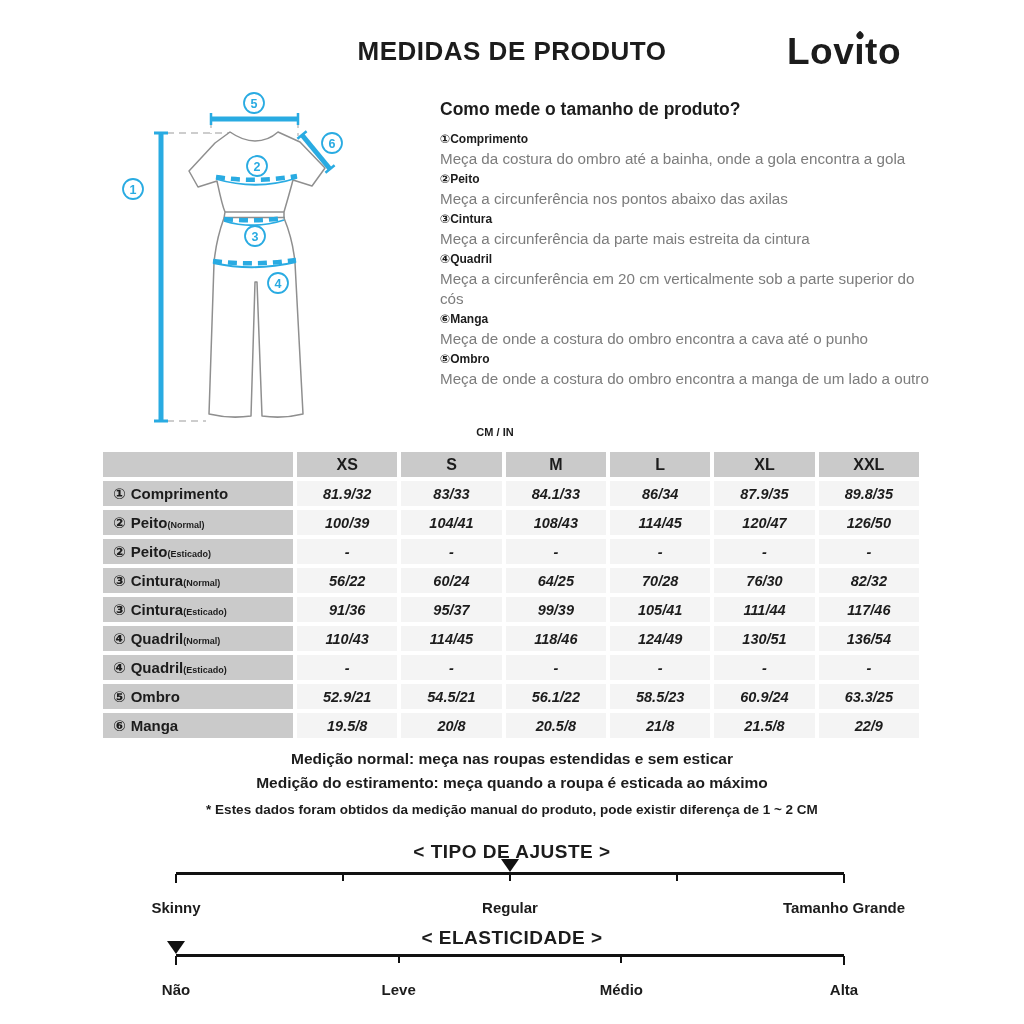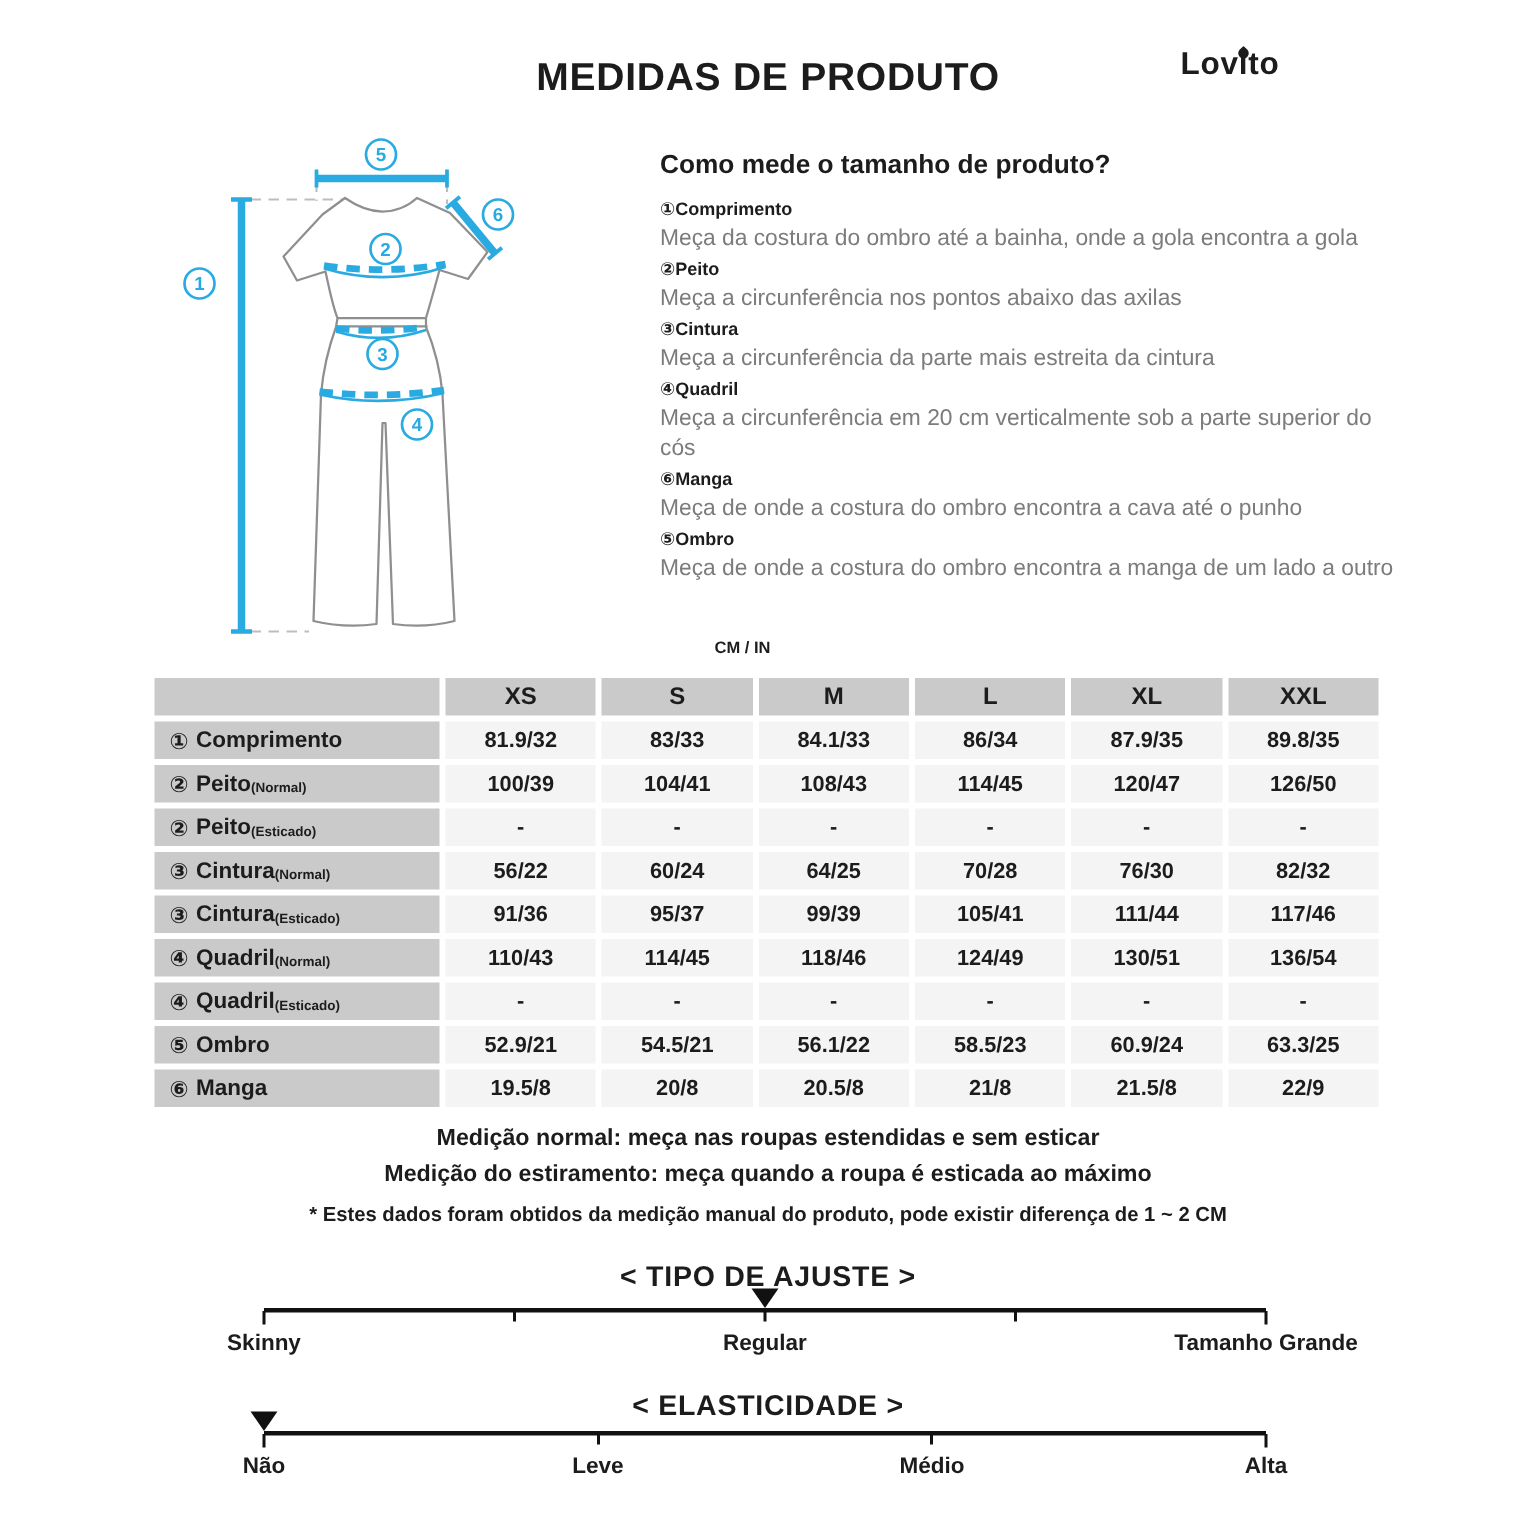--- a/index.html
+++ b/index.html
@@ -9,7 +9,7 @@
   
   .title{position:absolute;left:0;top:36px;width:1024px;text-align:center;
          font-size:26px;font-weight:800;letter-spacing:.5px;}
-  .brand{position:absolute;left:787px;top:31px;font-size:21px;font-weight:800;letter-spacing:.5px;}
+  .brand{position:absolute;left:787px;top:31px;font-size:37px;font-weight:800;letter-spacing:.5px;}
   .brand .i-wrap{position:relative;display:inline-block;}
   .brand .i-dot{position:absolute;left:50%;top:1px;width:7px;height:7px;background:#1c1c1c;
                 transform:translateX(-50%) rotate(45deg);border-radius:1px 50% 50% 50%;}

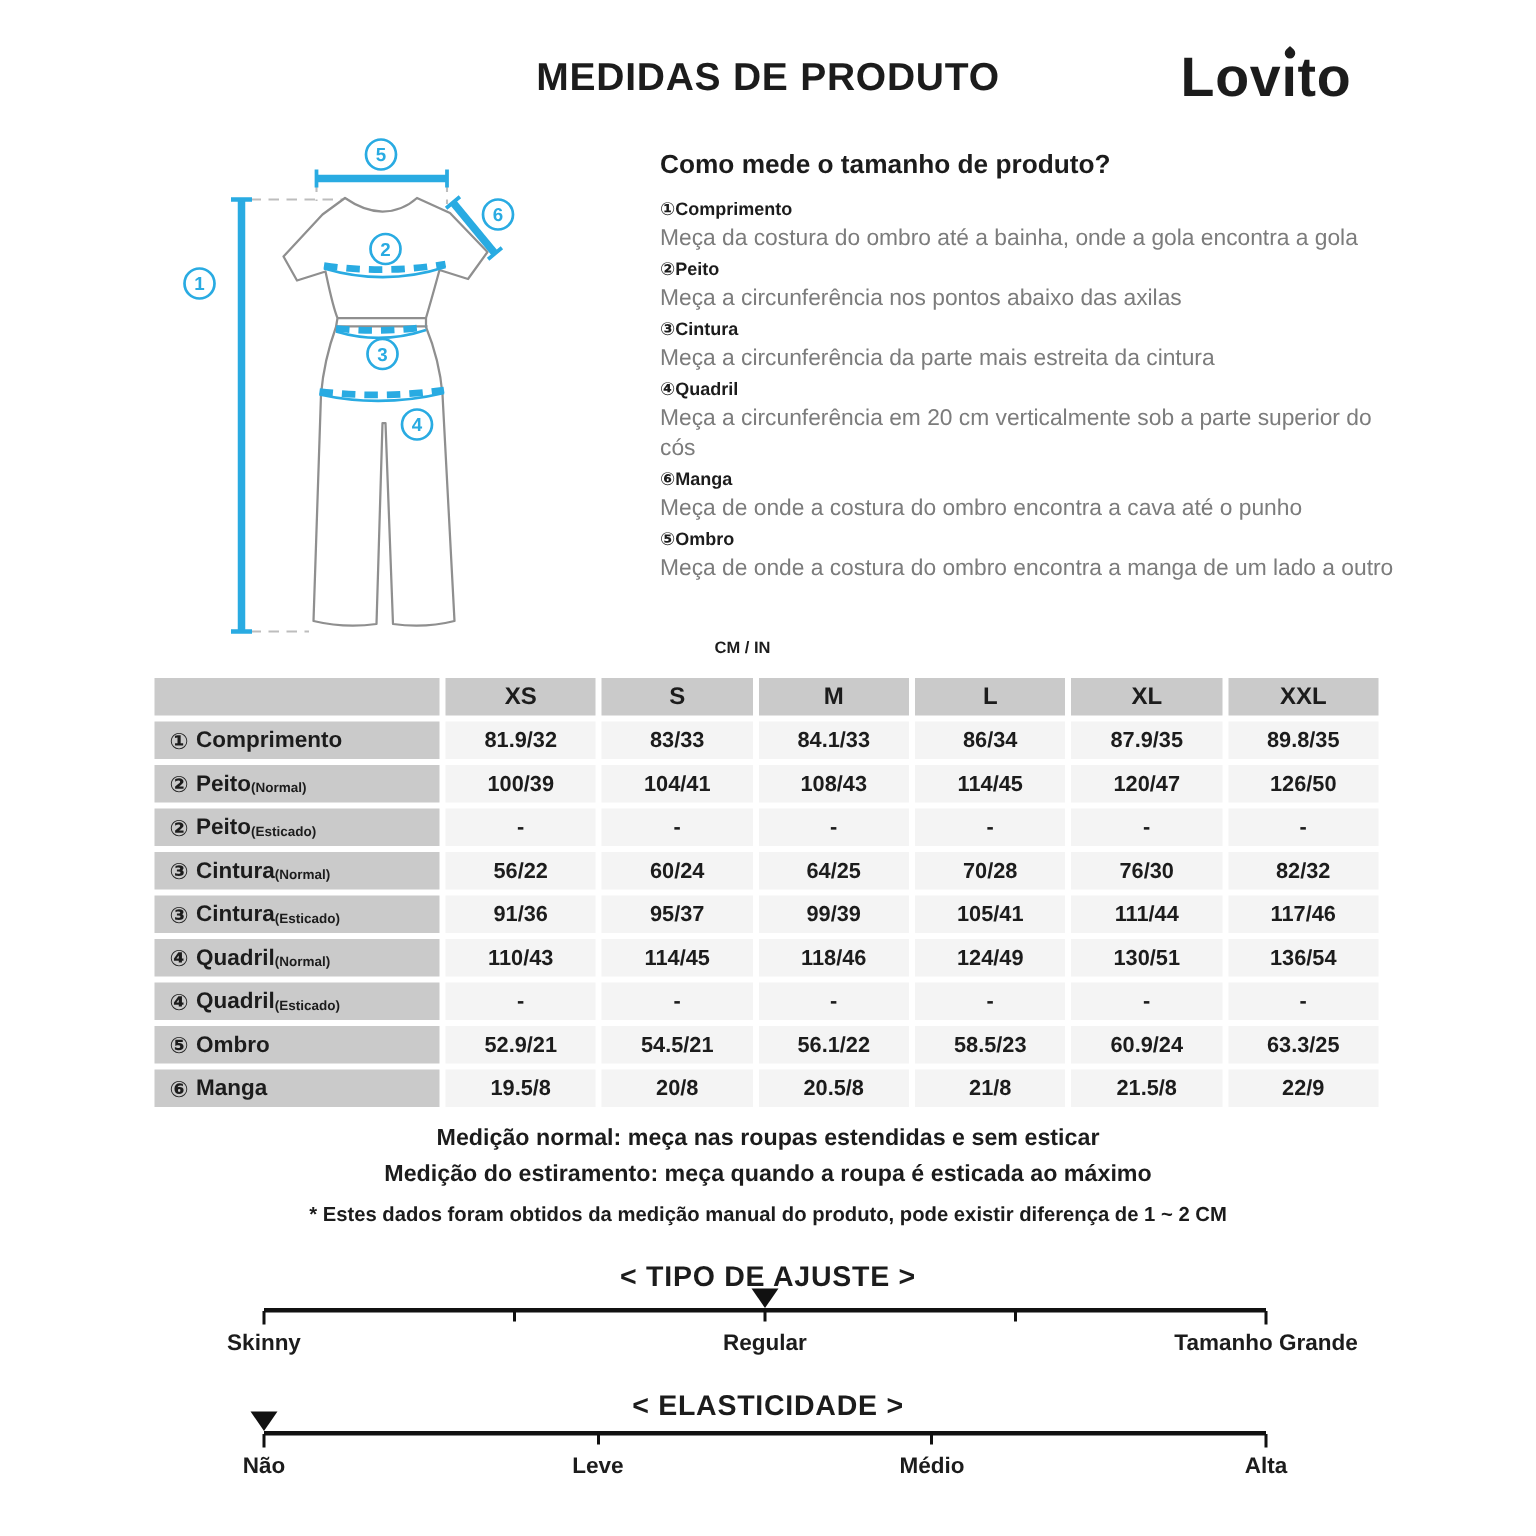--- a/index.html
+++ b/index.html
@@ -36,7 +36,7 @@
   .size-table .hdr{background:#cacaca;font-size:16px;font-weight:800;text-align:right;}
   .size-table .lbl{background:#cacaca;justify-content:flex-start;padding-left:10px;
                    font-size:15px;font-weight:800;}
-  .size-table .val{background:#f4f4f4;}
+  .size-table .val{background:#f4f4f4;font-style:italic;}
   .size-table .qual{font-size:9px;position:relative;top:2.5px;letter-spacing:0;}
 
   

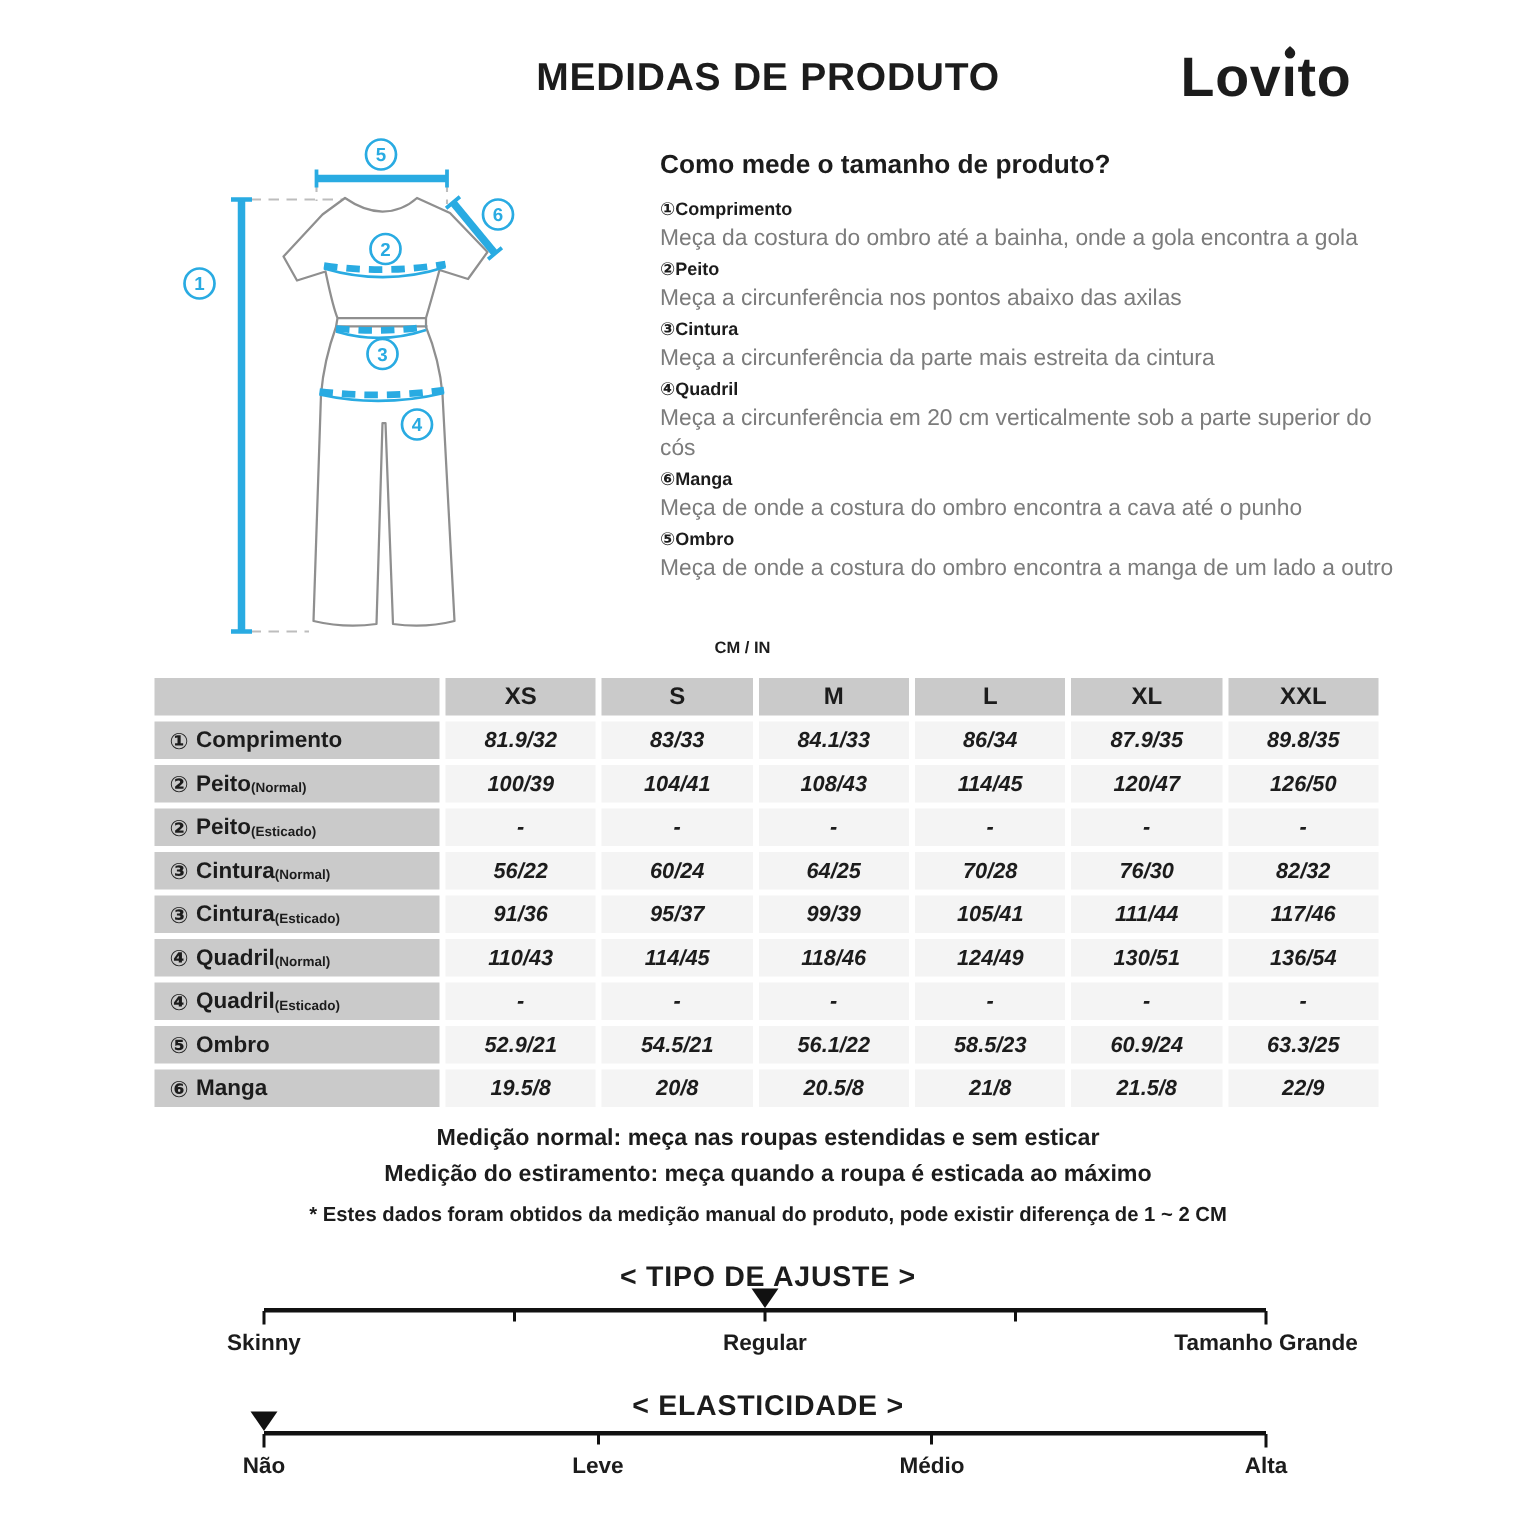--- a/index.html
+++ b/index.html
@@ -54,7 +54,7 @@
   .marker{position:absolute;top:-13px;width:0;height:0;transform:translateX(-50%);
           border-left:9px solid transparent;border-right:9px solid transparent;
           border-top:13px solid #111;}
-  .scale-labels{position:absolute;left:176px;width:668px;height:20px;}
+  .scale-labels{position:absolute;left:176px;width:668px;height:20px;margin-top:12px;}
   .scale-label{position:absolute;transform:translateX(-50%);white-space:nowrap;
                font-size:15px;font-weight:800;}
   #fit-heading{top:841px;} #fit-track{top:872px;} #fit-labels{top:887px;}

